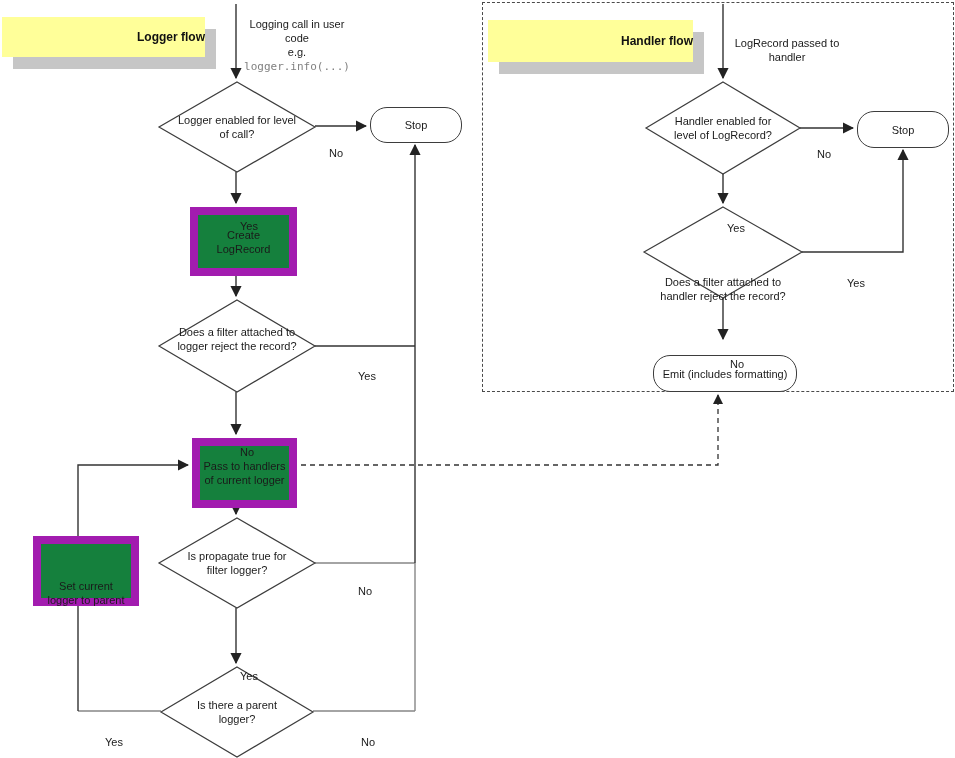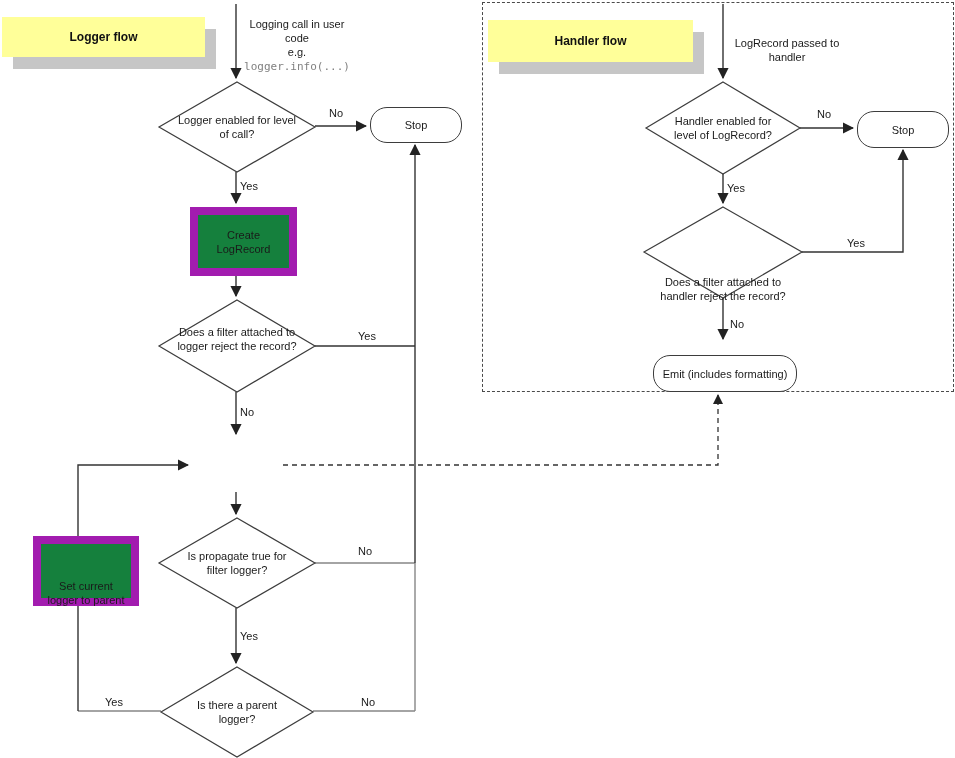--- a/index.html
+++ b/index.html
@@ -22,7 +22,7 @@
   .branch-label{font-size:11px;line-height:13px;color:#1a1a1a;white-space:nowrap;}
   .flow-title{
     background:#ffff99;box-shadow:11px 12px 0 #c6c6c6;
-    display:flex;align-items:center;justify-content:center;
+    display:flex;align-items:center;justify-content:flex-end;
     font-size:12px;font-weight:bold;color:#111;
   }
   .dashed-box{border:1px dashed #4a4a4a;background:transparent;}

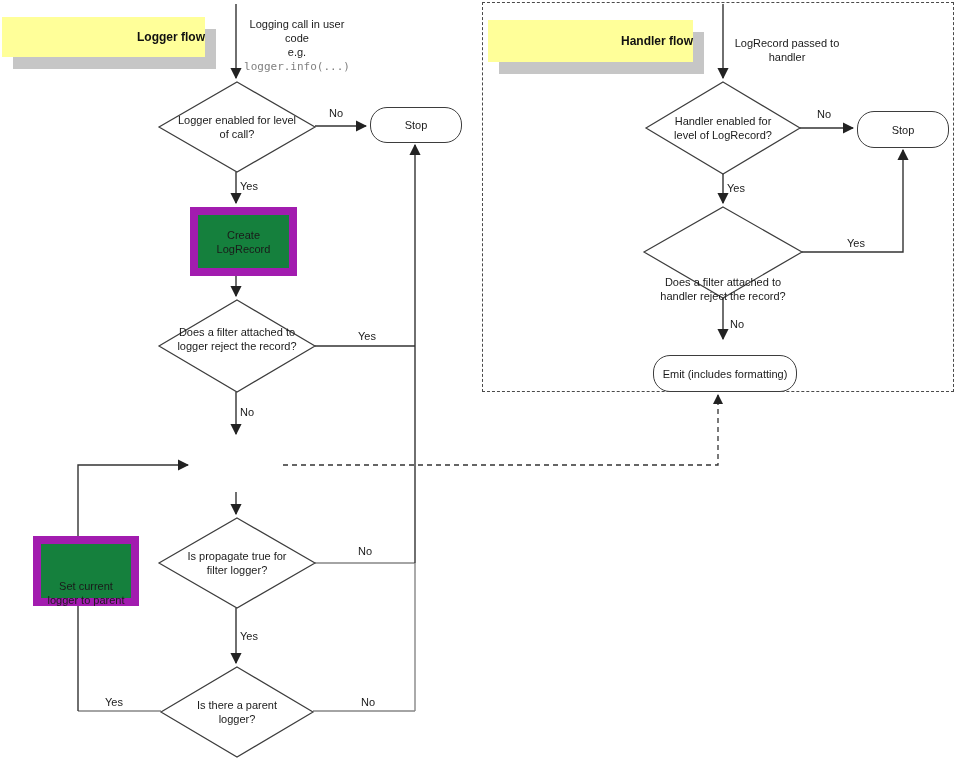--- a/index.html
+++ b/index.html
@@ -19,7 +19,7 @@
     background:#ffffff;border:1.5px solid #3d3d3d;border-radius:17px;
     display:flex;align-items:center;justify-content:center;
   }
-  .branch-label{font-size:11px;line-height:13px;color:#1a1a1a;white-space:nowrap;}
+  .branch-label{font-size:11px;line-height:13px;color:#1a1a1a;white-space:nowrap;margin-top:40px;}
   .flow-title{
     background:#ffff99;box-shadow:11px 12px 0 #c6c6c6;
     display:flex;align-items:center;justify-content:flex-end;

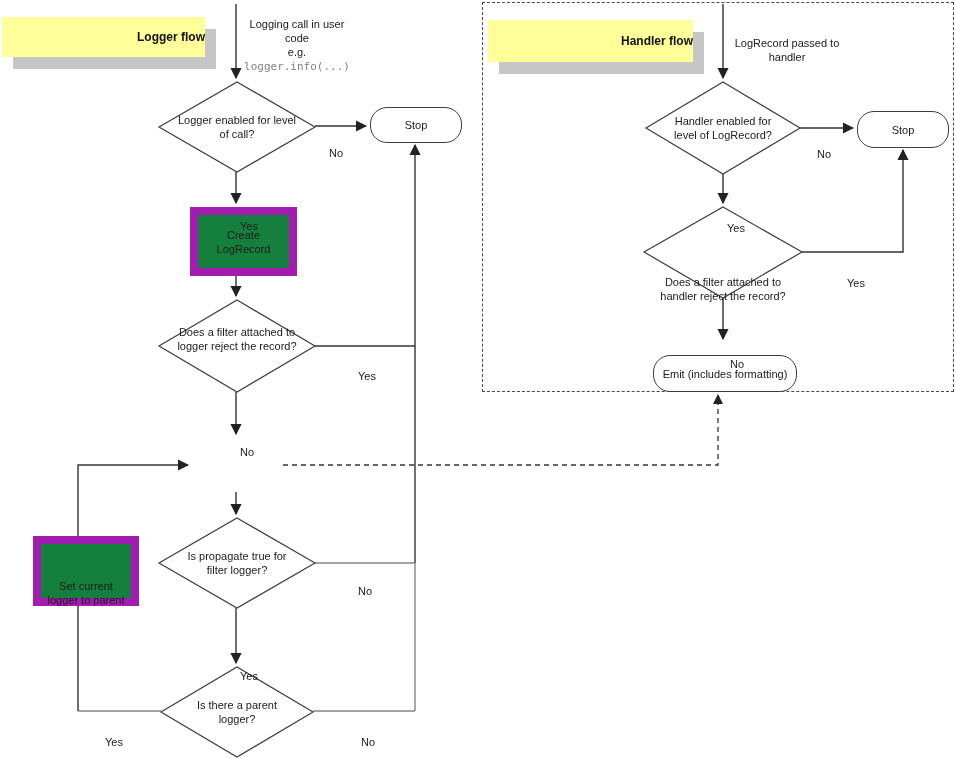--- a/index.html
+++ b/index.html
@@ -108,6 +108,9 @@
   <div class="abs proc" style="left:190px;top:207px;width:91px;height:53px;">
     <span class="node-text" style="width:70px;">Create LogRecord</span>
   </div>
+  <div class="abs proc" style="left:192px;top:438px;width:89px;height:54px;">
+    <span class="node-text" style="width:84px;">Pass to handlers of current logger</span>
+  </div>
   <div class="abs proc" style="left:33px;top:536px;width:90px;height:54px;">
     <span class="node-text" style="width:86px;margin-top:44px;">Set current logger to parent</span>
   </div>

